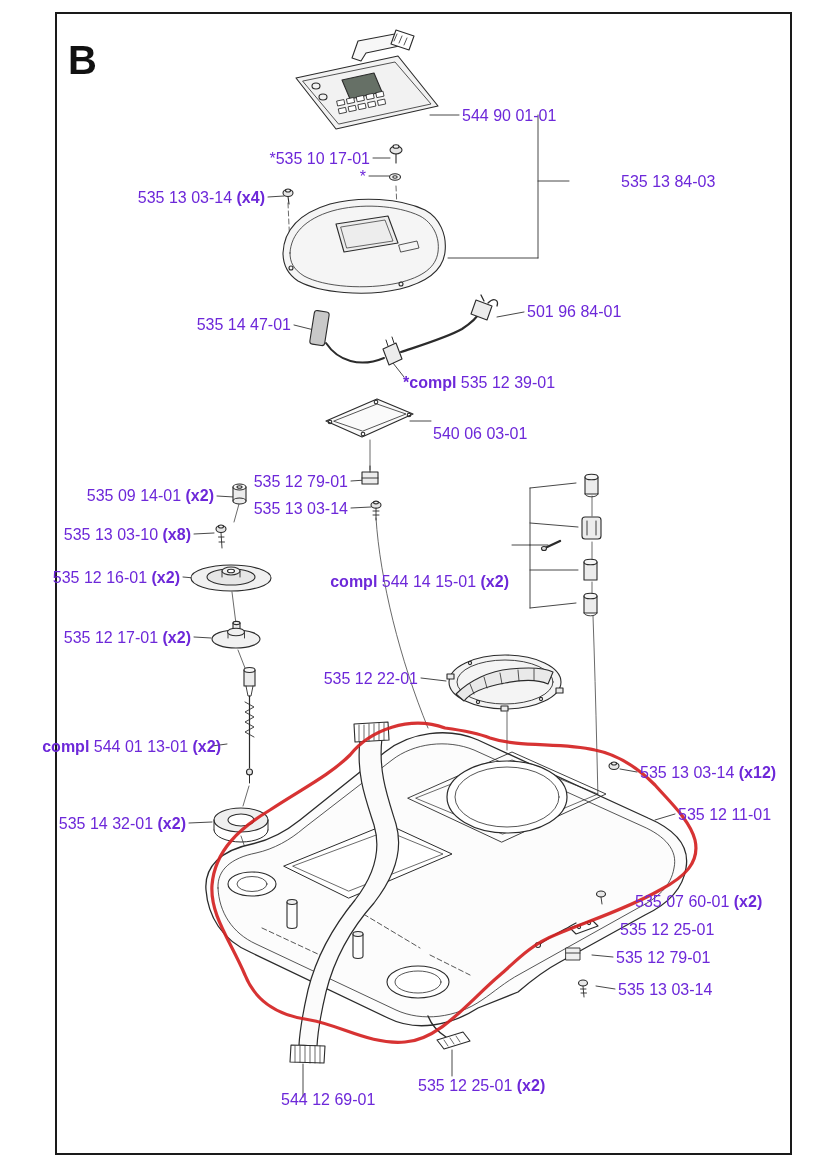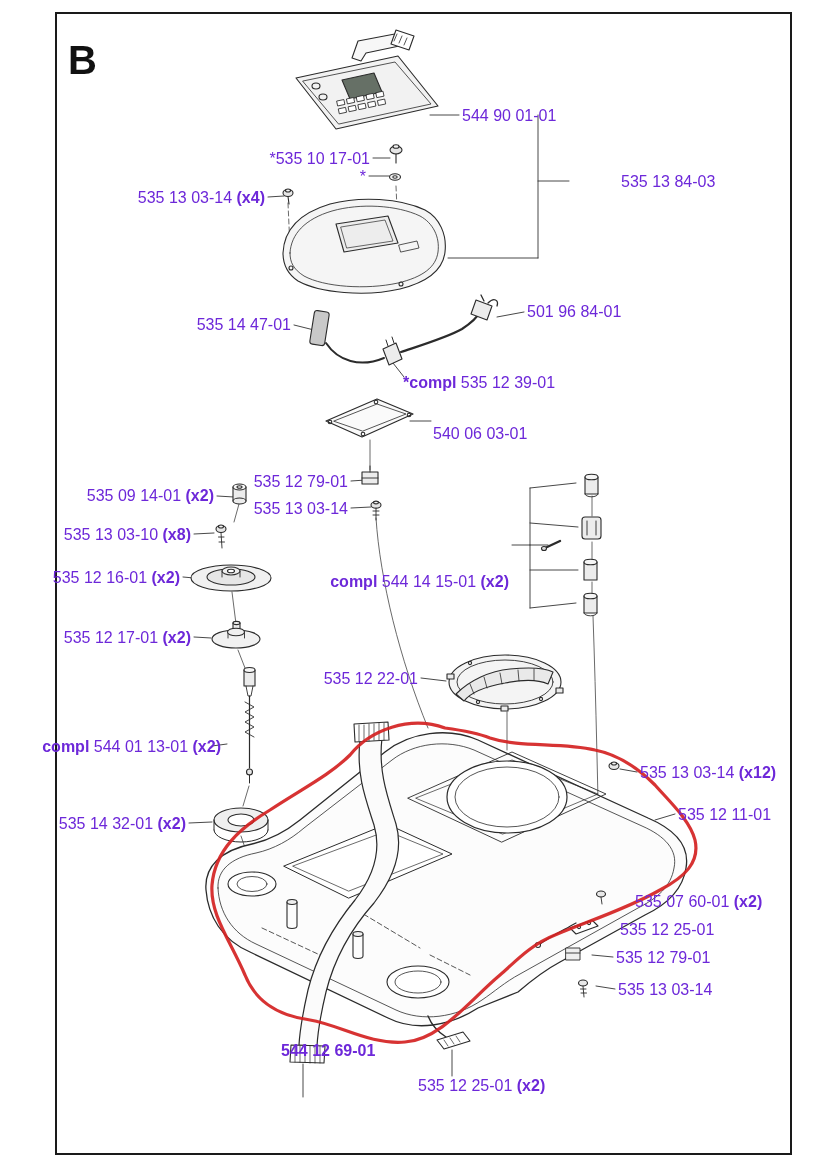--- a/index.html
+++ b/index.html
@@ -274,7 +274,7 @@
   <div class="lbl" style="left:616px; top:950px;">535 12 79-01</div>
   <div class="lbl" style="left:618px; top:982px;">535 13 03-14</div>
   <div class="lbl" style="left:398px; top:1078px;margin-left:20px;"><span>535 12 25-01</span><span class="b"> (x2)</span></div>
-  <div class="lbl" style="left:281px; top:1043px;font-weight:bold;">544 12 69-01</div>
+  <div class="lbl" style="left:281px; top:1092px;">544 12 69-01</div>
 </div>
 
 </body></html>

